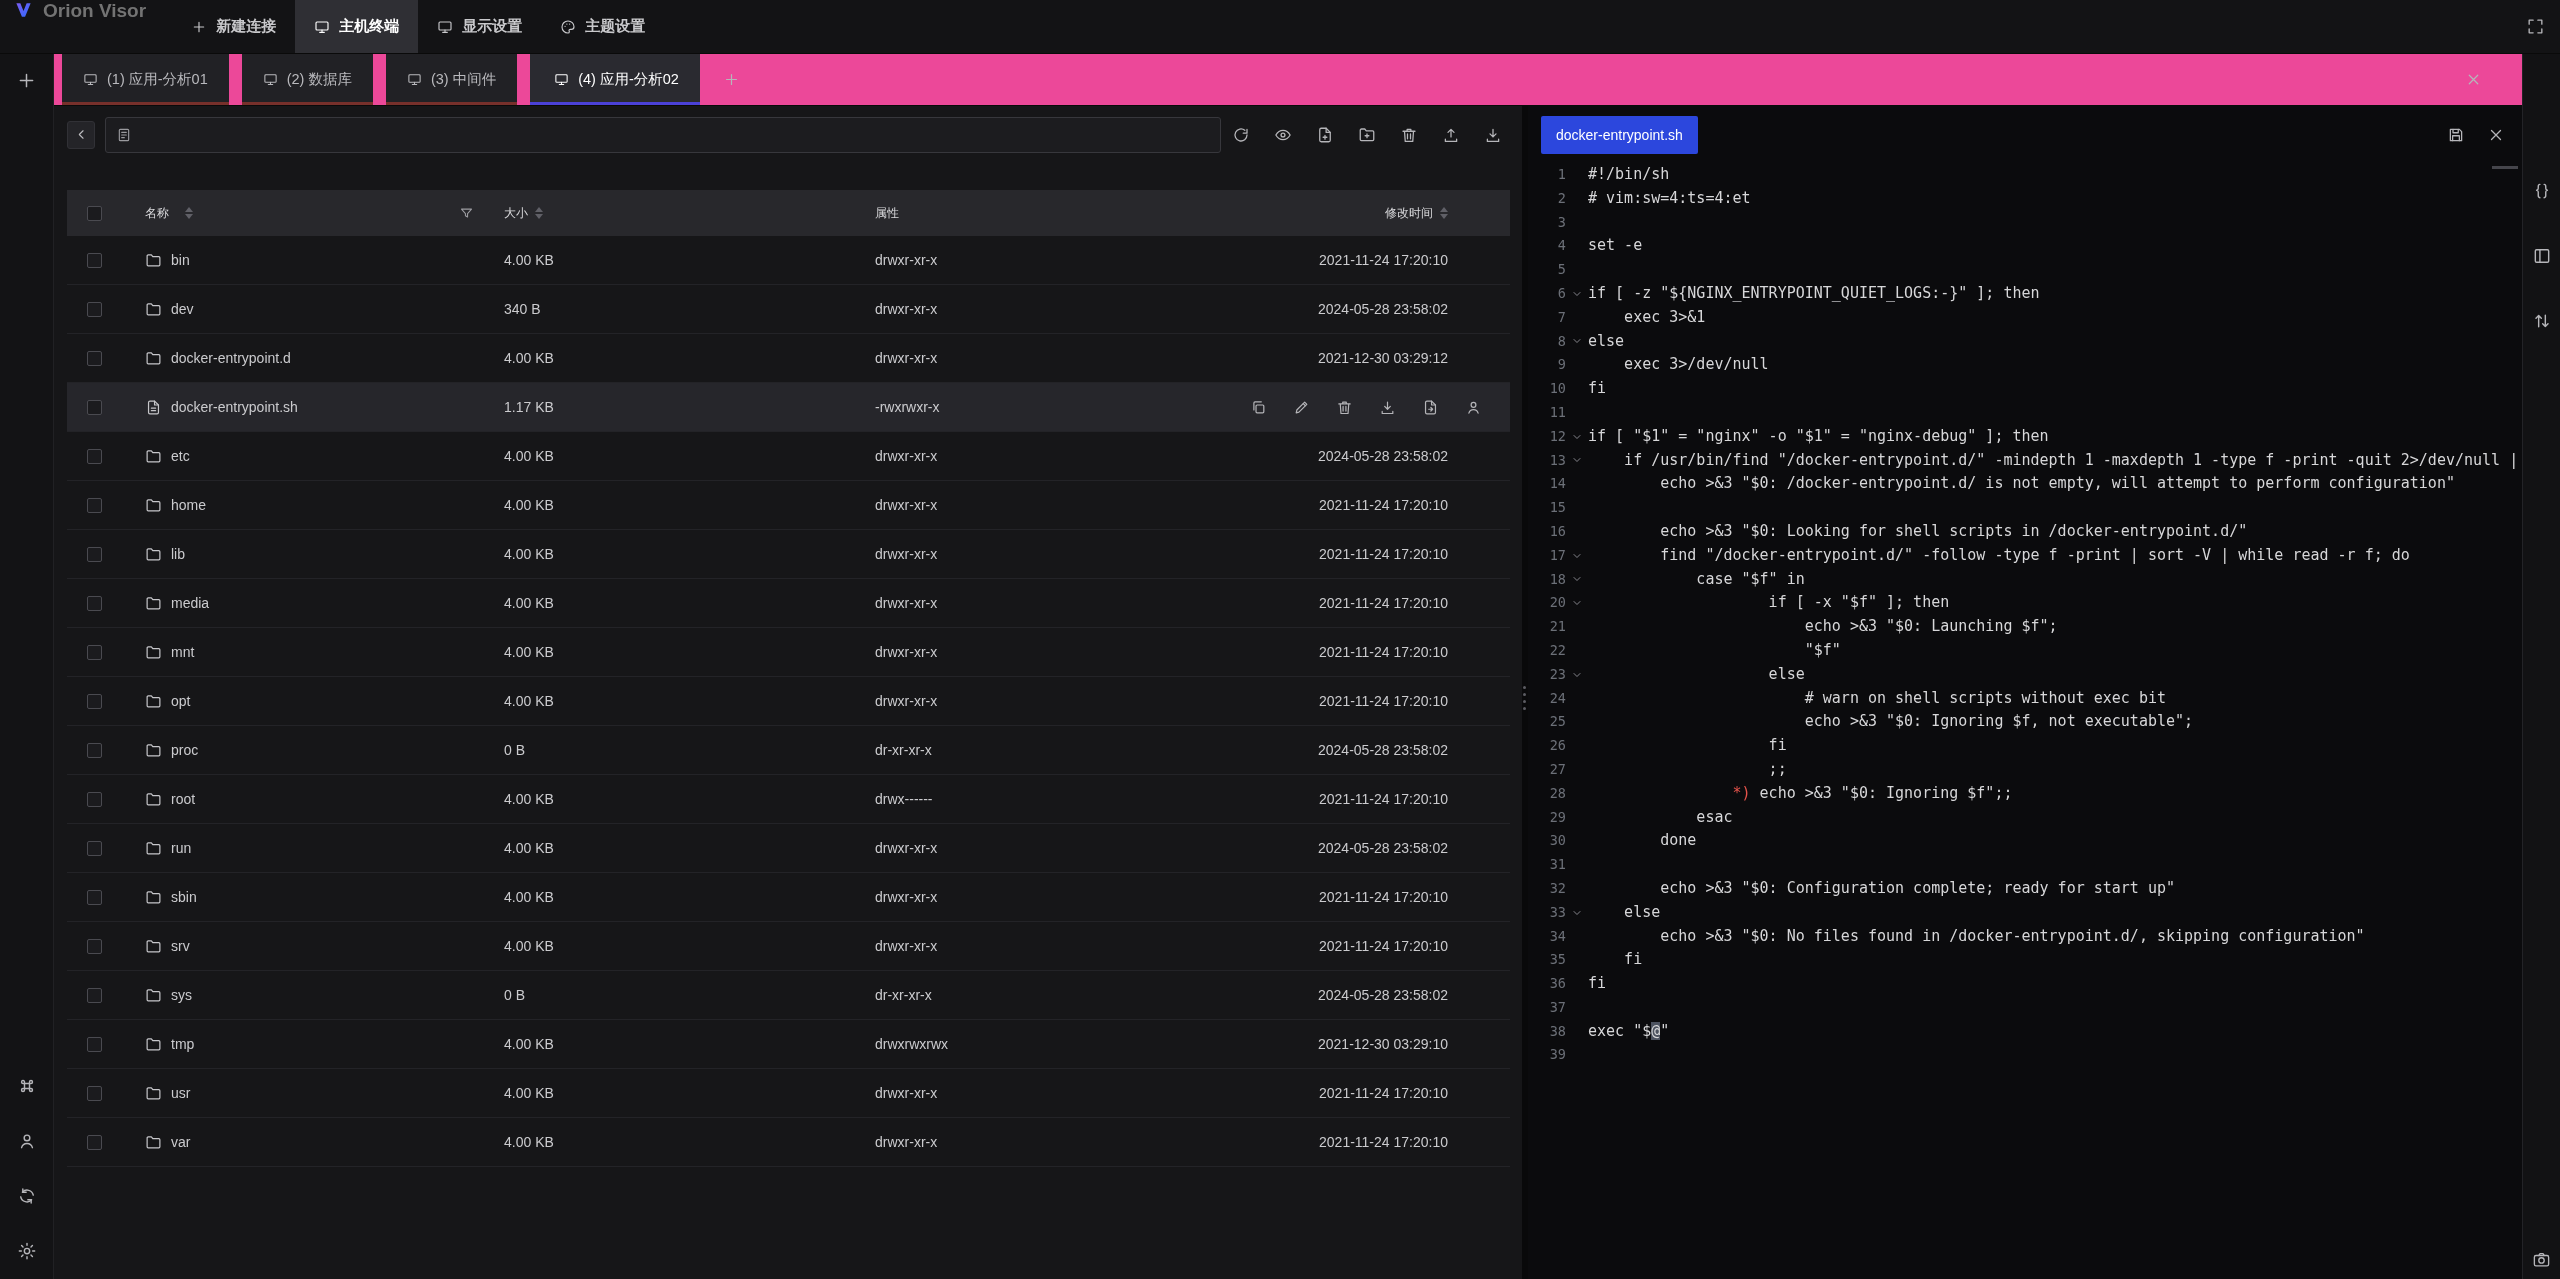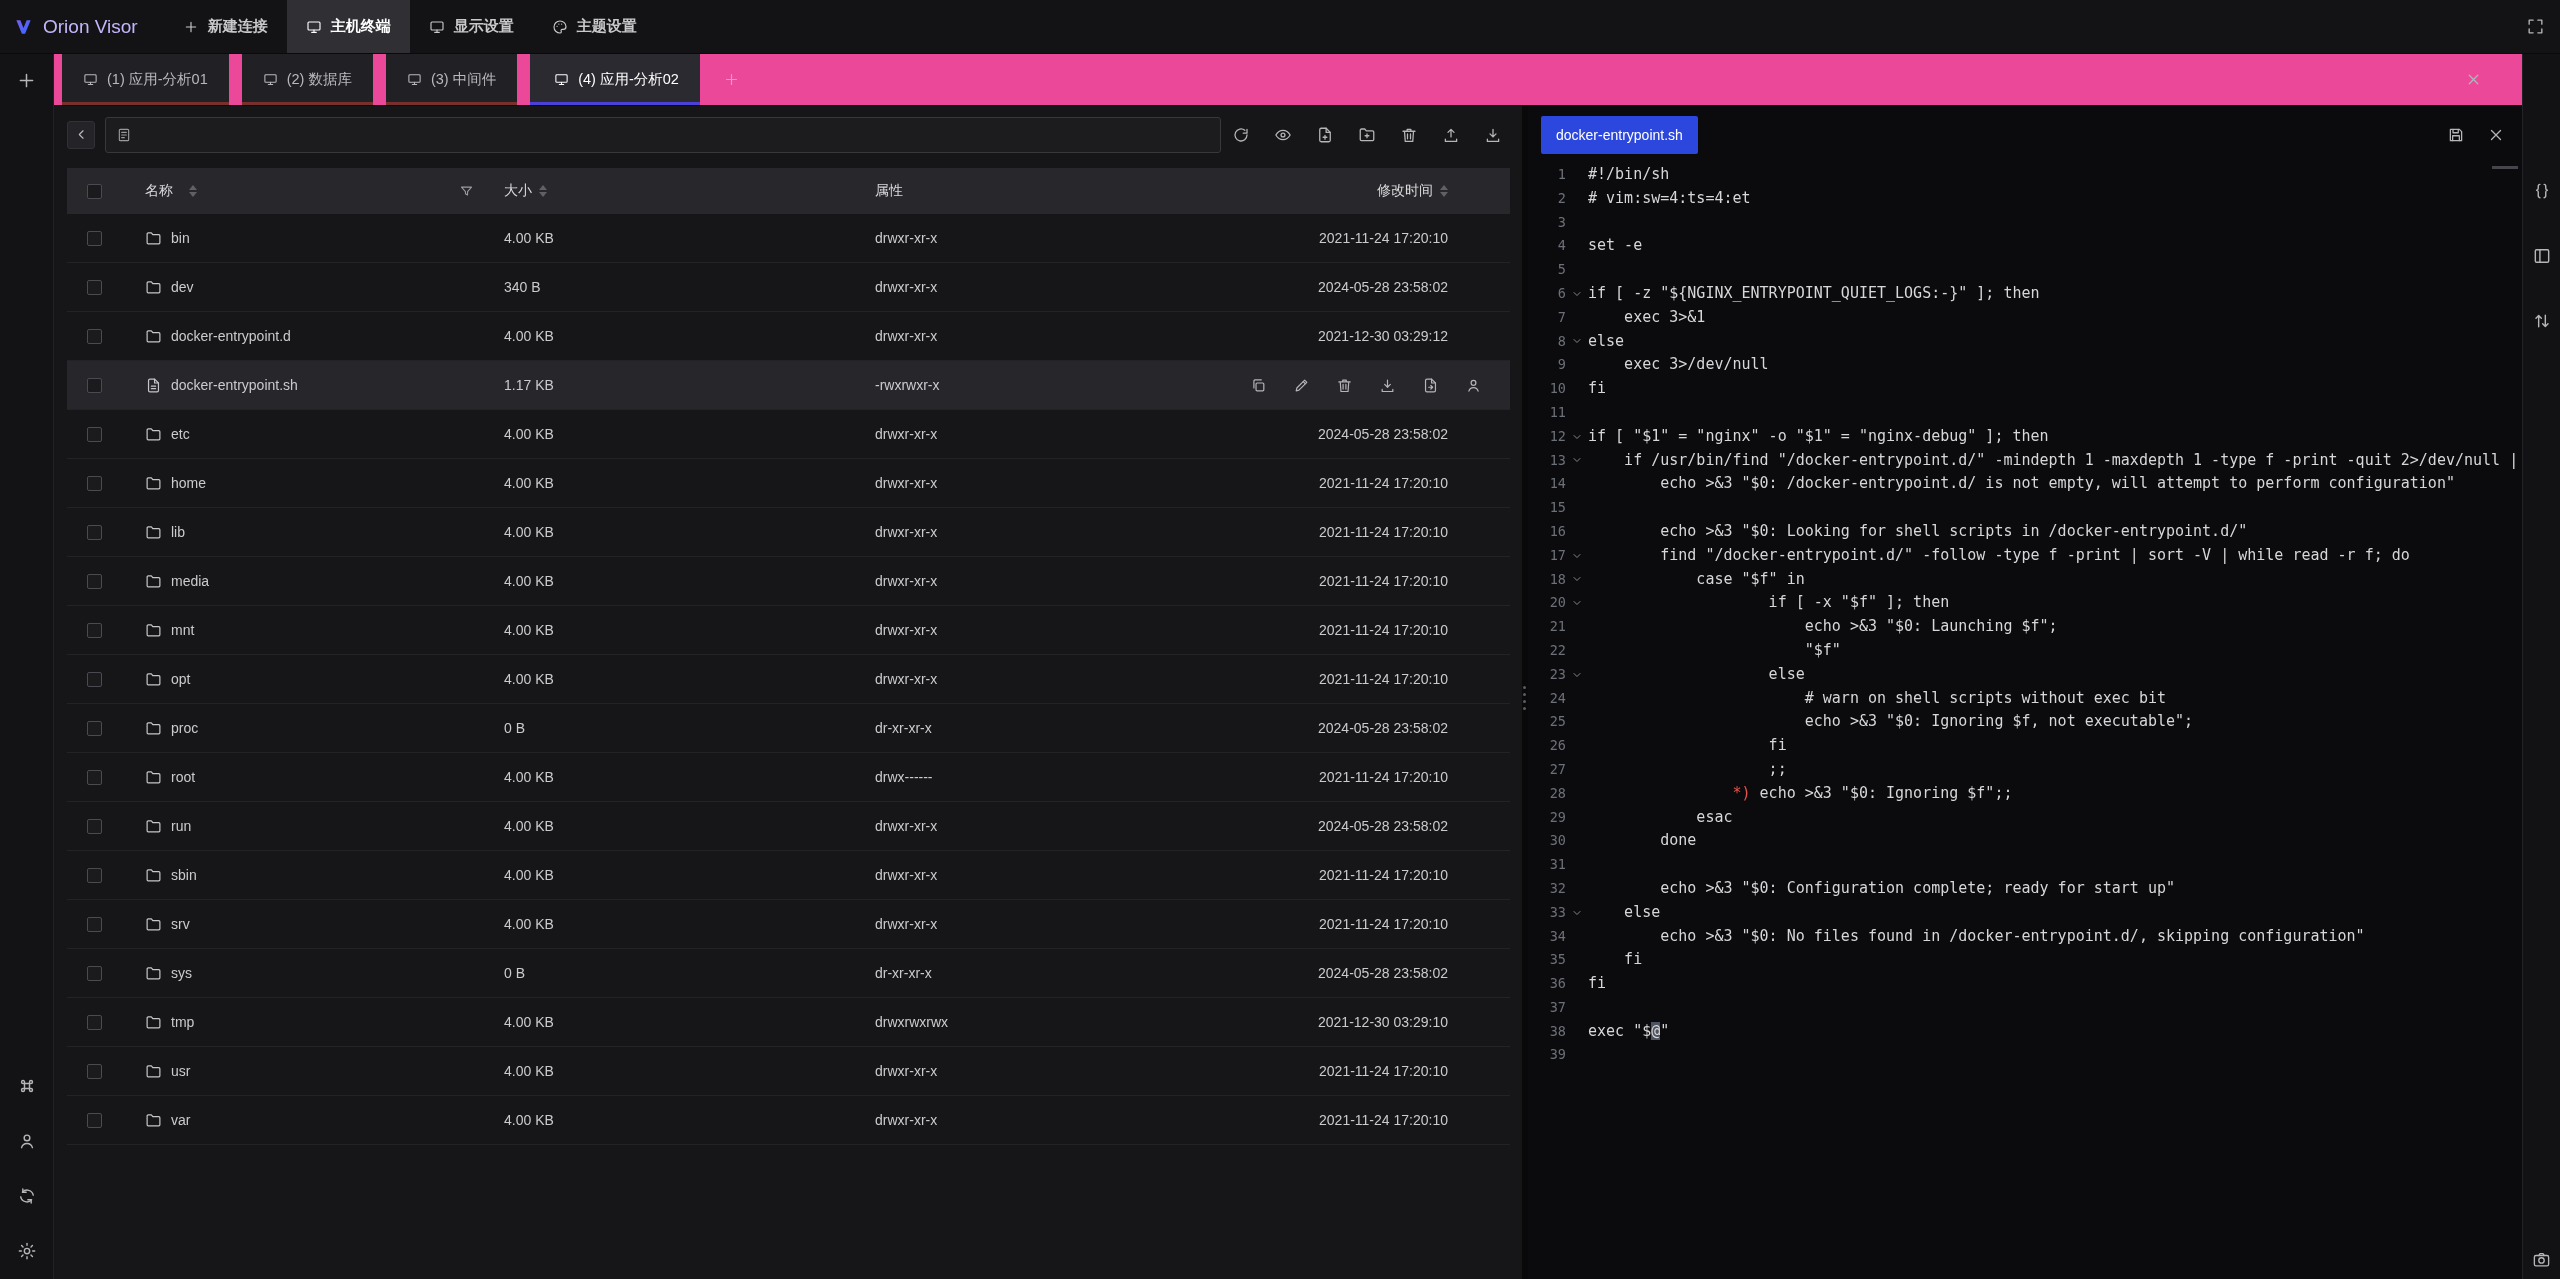--- a/index.html
+++ b/index.html
@@ -9,7 +9,7 @@
 
   
   .topbar { height:54px; background:#131315; display:flex; align-items:stretch; flex:none; border-bottom:1px solid #0a0a0a; }
-  .logo { display:flex; align-items:center; gap:10px; padding:0 26px 0 14px; font-weight:normal; font-size:19px; color:#c4b5fd; }
+  .logo { display:flex; gap:10px; padding:0 26px 0 14px; font-weight:bold; font-size:19px; color:#737373; }
   .topmenu { display:flex;font-weight:bold; }
   .menu-item { display:flex; align-items:center; gap:9px; padding:0 19px; font-size:15px; color:#c9c9cc; cursor:pointer; }
   .menu-item.active { background:#2f2f34; color:#ffffff; }

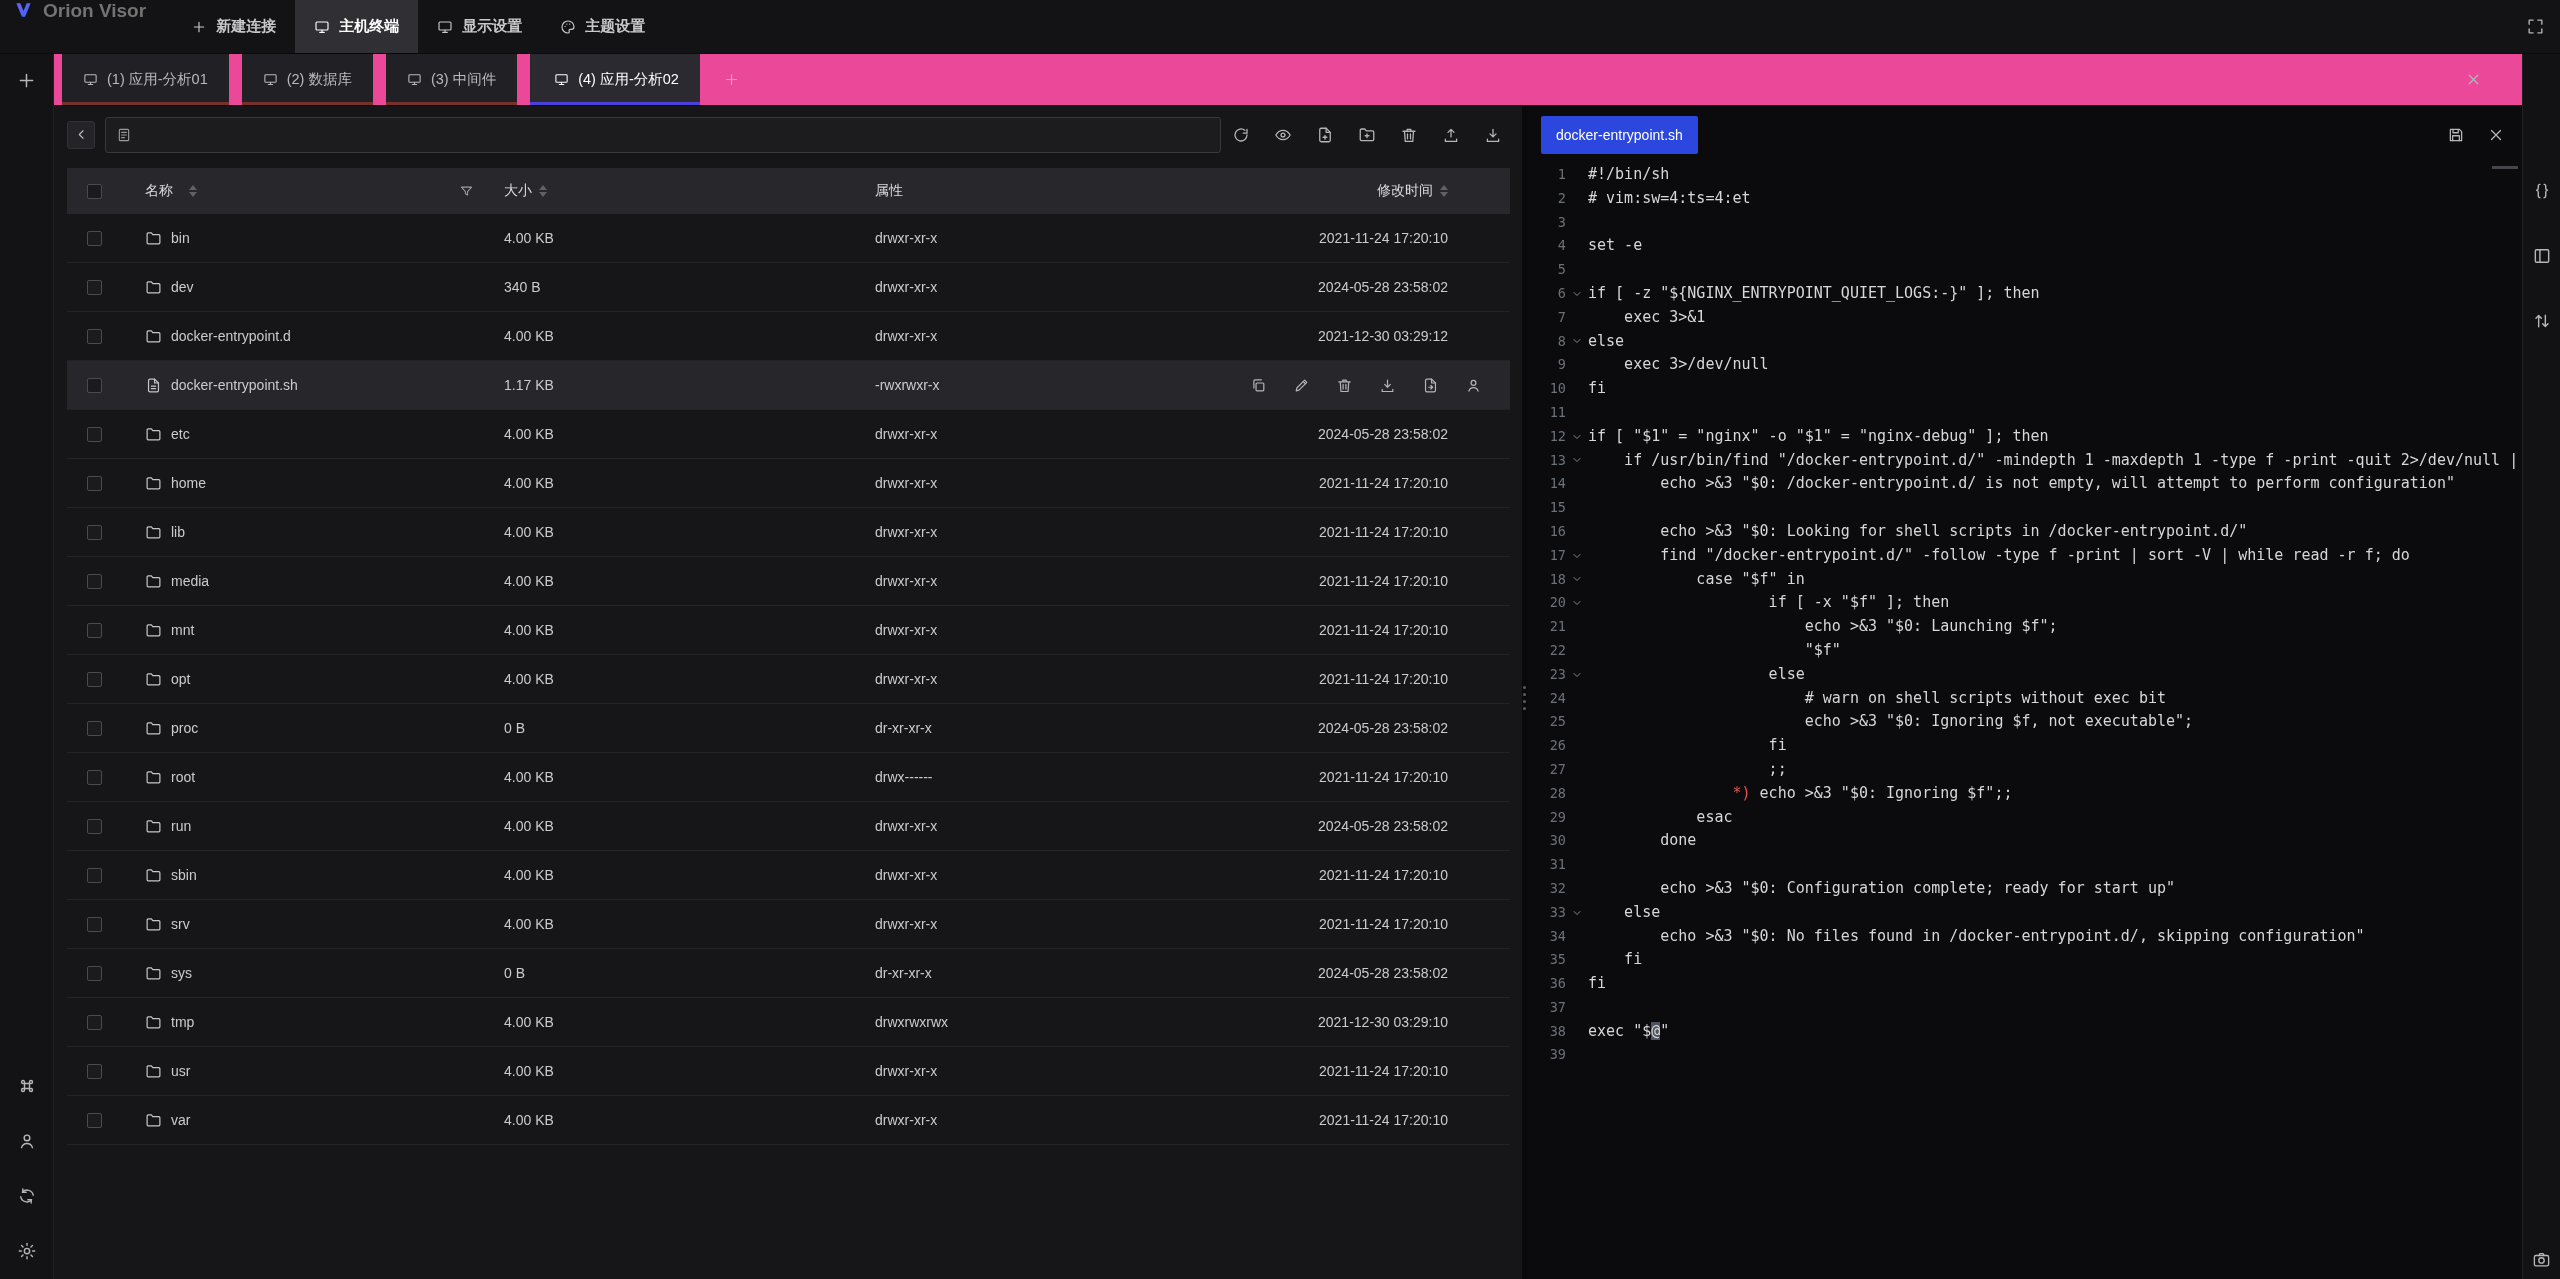--- a/index.html
+++ b/index.html
@@ -51,7 +51,7 @@
   .ic svg, .icon-btn svg { width:1em; height:1em; }
 
   .table { margin:5px 12px 0 13px; flex:1; display:flex; flex-direction:column; min-height:0; overflow:hidden; }
-  .thead { height:46px; background:#28282c; flex:none; font-size:14px; color:#dadadd; }
+  .thead { height:46px; background:#28282c; flex:none; font-size:12px; color:#dadadd;margin-top:22px; }
   .thead, .trow { display:grid; grid-template-columns:54px 367px 371px 290px 1fr; align-items:center; }
   .trow { height:49px; border-bottom:1px solid #232327; font-size:14px; color:#cbcbce; flex:none; background:transparent; }
   .trow.hover { background:#26262b; }

